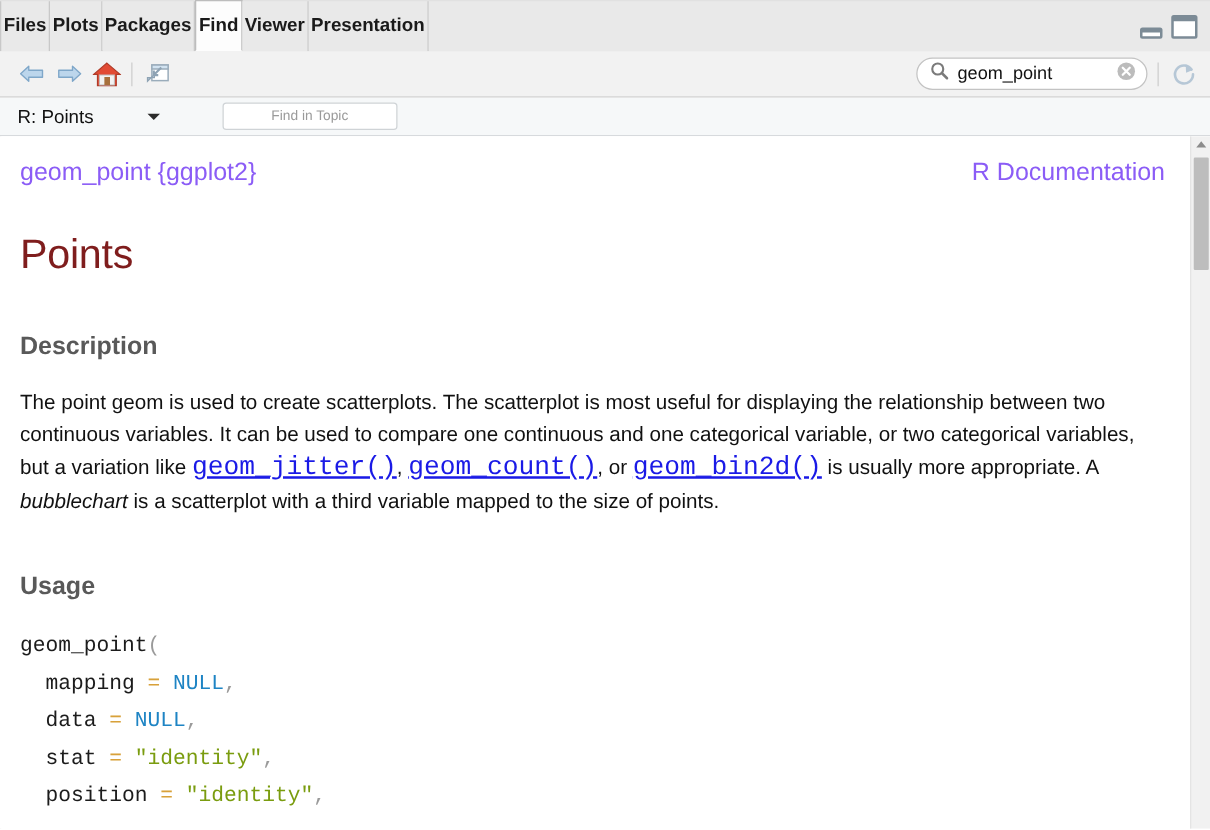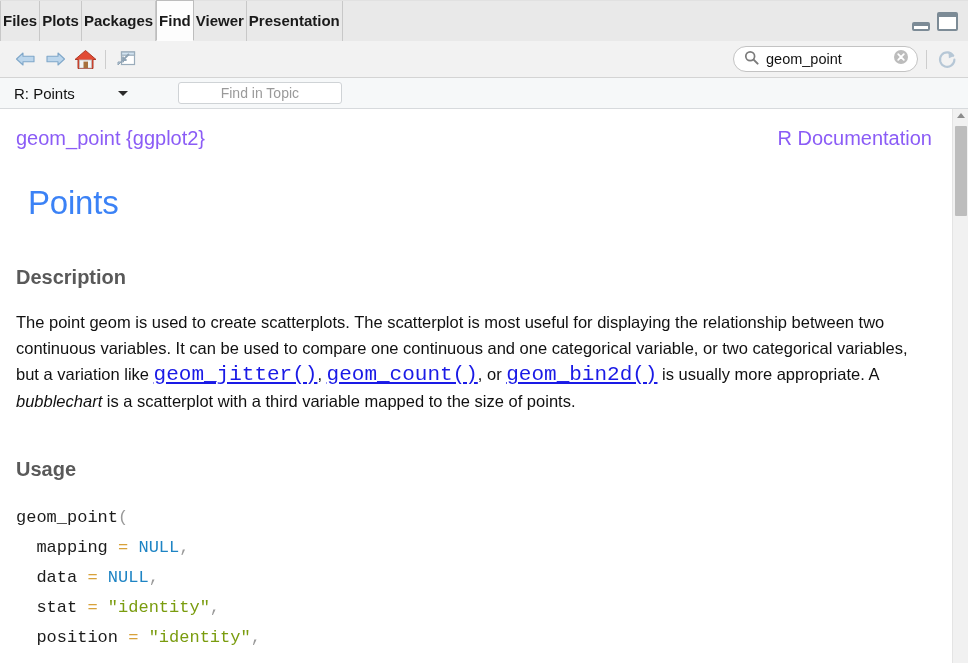--- a/index.html
+++ b/index.html
@@ -149,13 +149,13 @@
   }
   #findtopic {
     margin-left: 14px;
-    width: 164px;
+    width: 140px;
     height: 22px;
     line-height: 21px;
     background: #ffffff;
     border: 1px solid #cfd3d6;
     border-radius: 3px;
-    font-size: 14px;
+    font-size: 11px;
     color: #9a9a9a;
     text-align: center;
   }

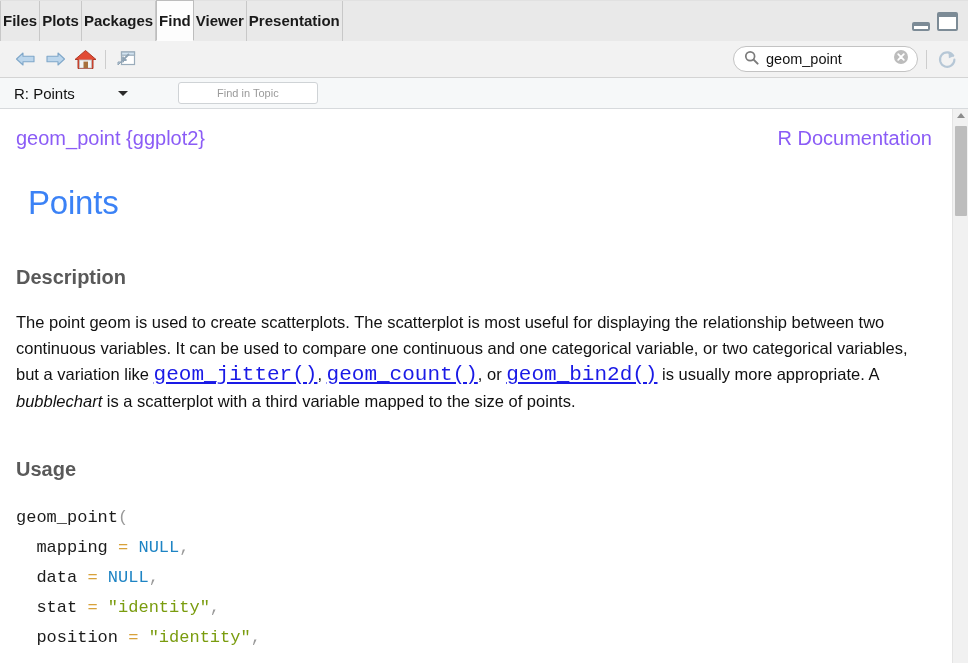--- a/index.html
+++ b/index.html
@@ -184,8 +184,8 @@
   h1.doctitle {
     font-size: 33px;
     font-weight: normal;
-    color: #3b82f6;
-    margin: 34px 0 0 12px;
+    color: #7f1d1d;
+    margin: 34px 0 0 0;
     letter-spacing: -0.2px;
   }
   h2.sect {

